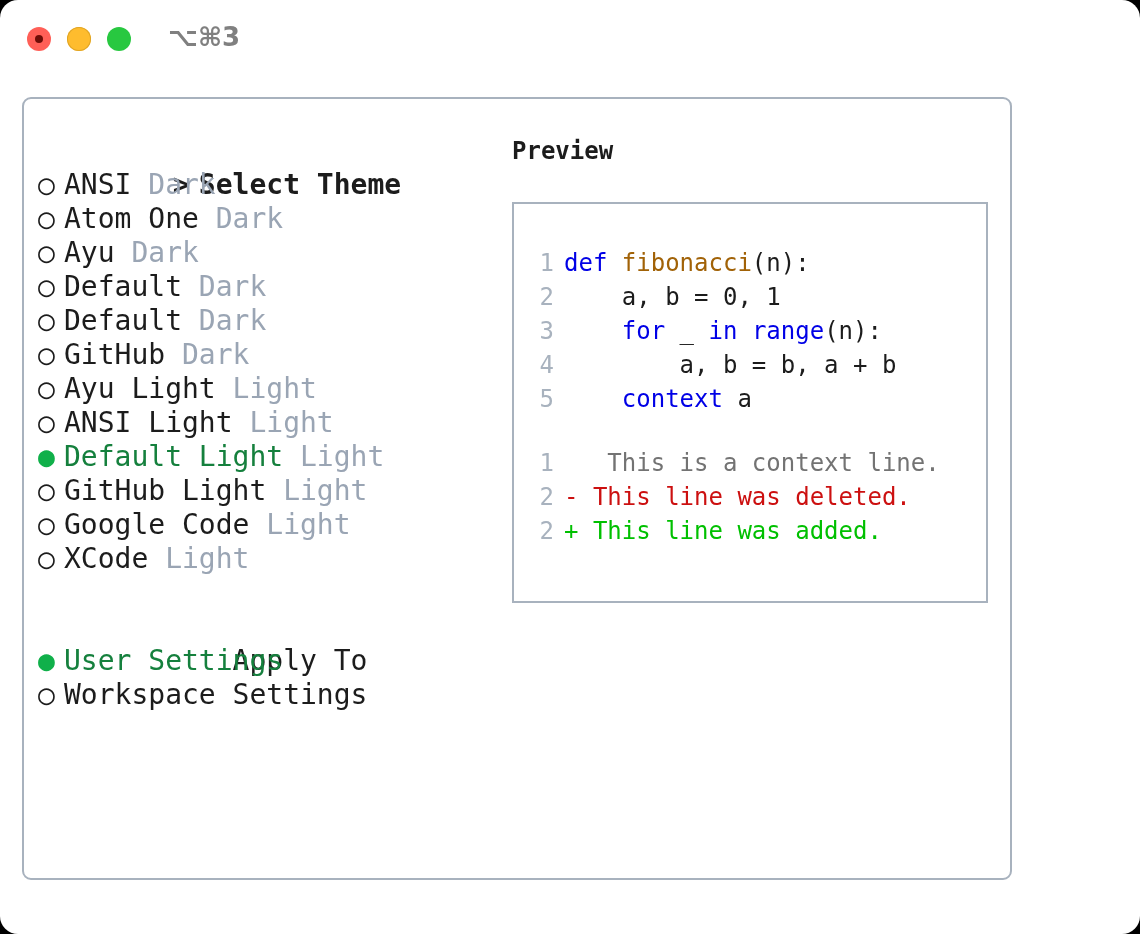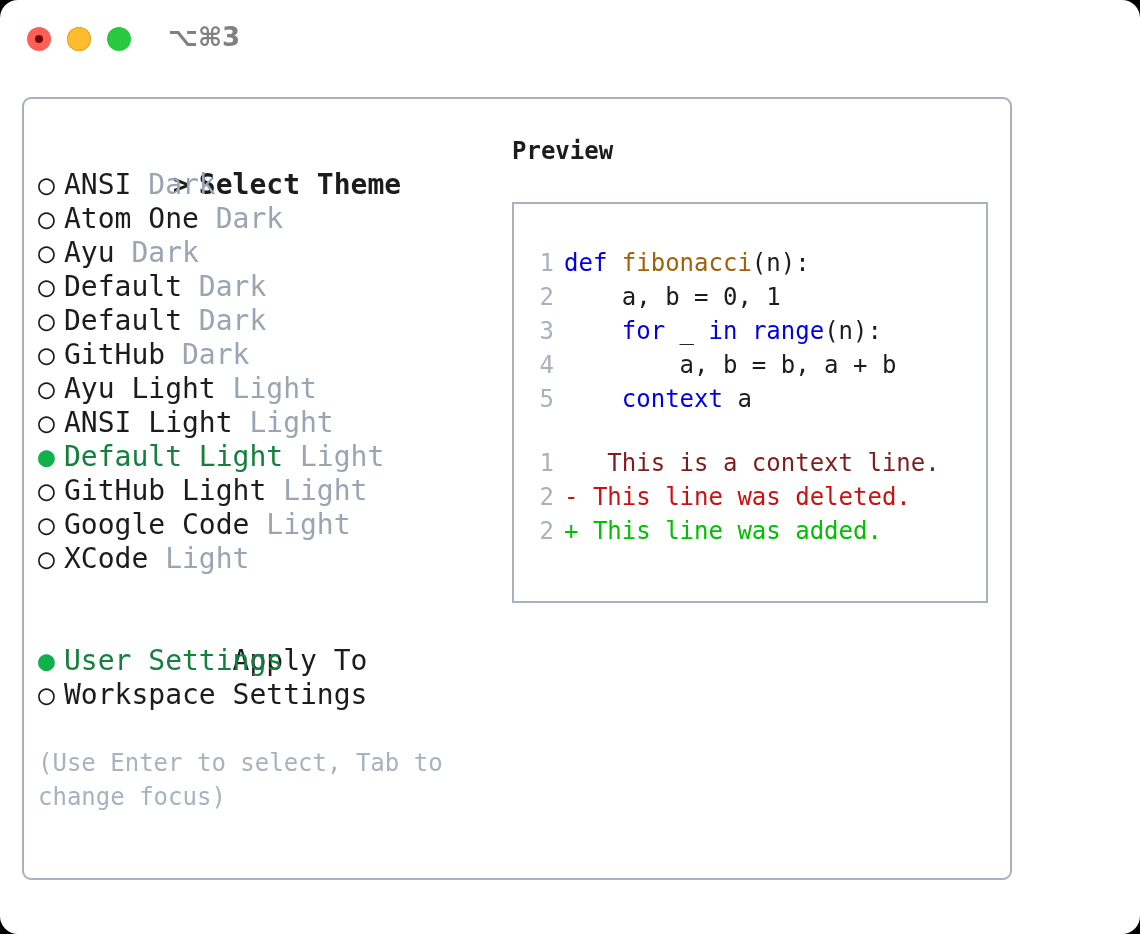--- a/index.html
+++ b/index.html
@@ -153,7 +153,7 @@
   .kw   { color: #0000e6; }
   .fn   { color: #a16207; }
   .plain{ color: #1c1c1c; }
-  .ctx  { color: #7f1d1d; }
+  .ctx  { color: #737373; }
   .del  { color: #cc1010; }
   .add  { color: #00c000; }
   .diff-gap { height: 30px; }

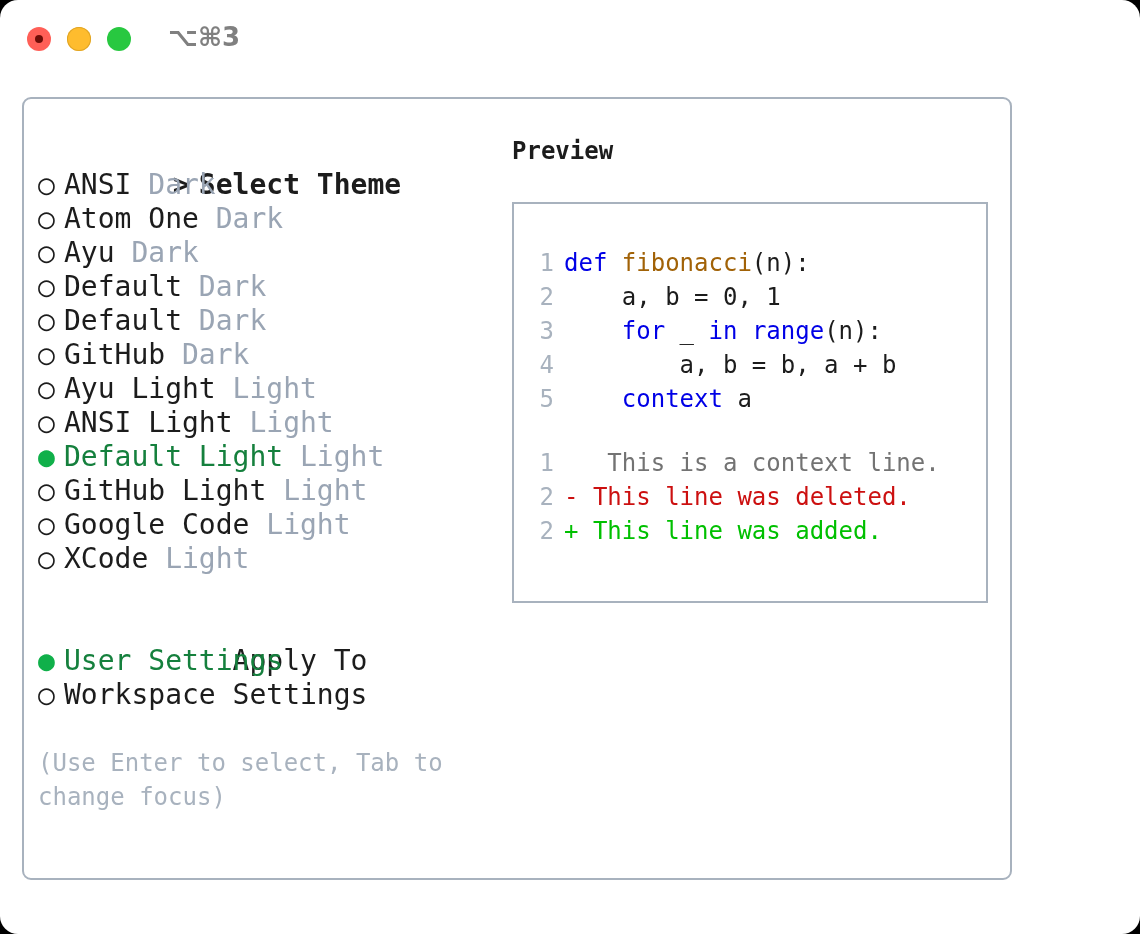--- a/index.html
+++ b/index.html
@@ -204,7 +204,6 @@
           </div>
       </div>
 
-      <div id="hint">(Use Enter to select, Tab to change focus)</div>
     </div>
 
     <div id="right-col">

